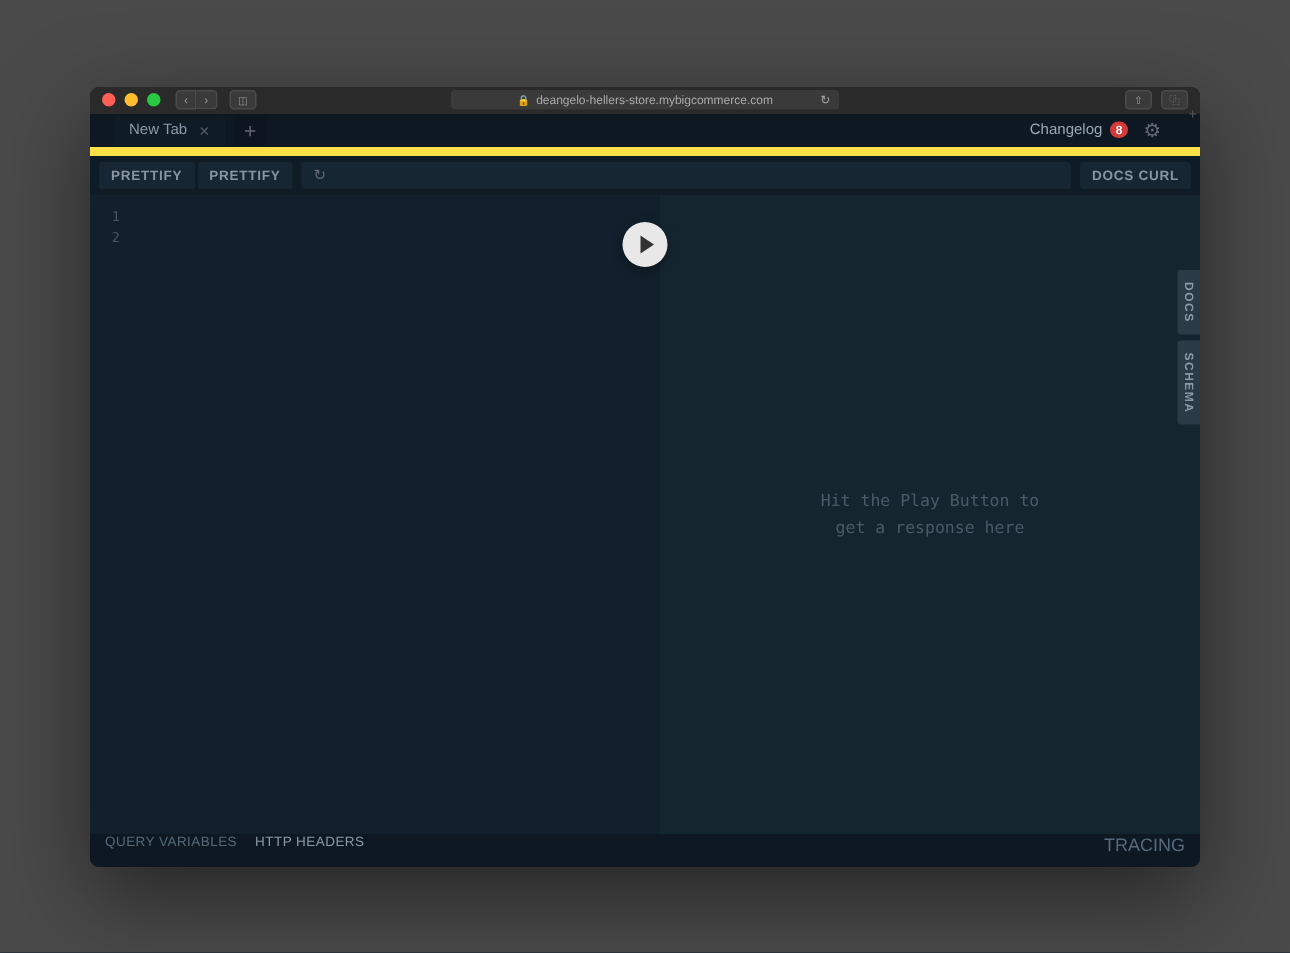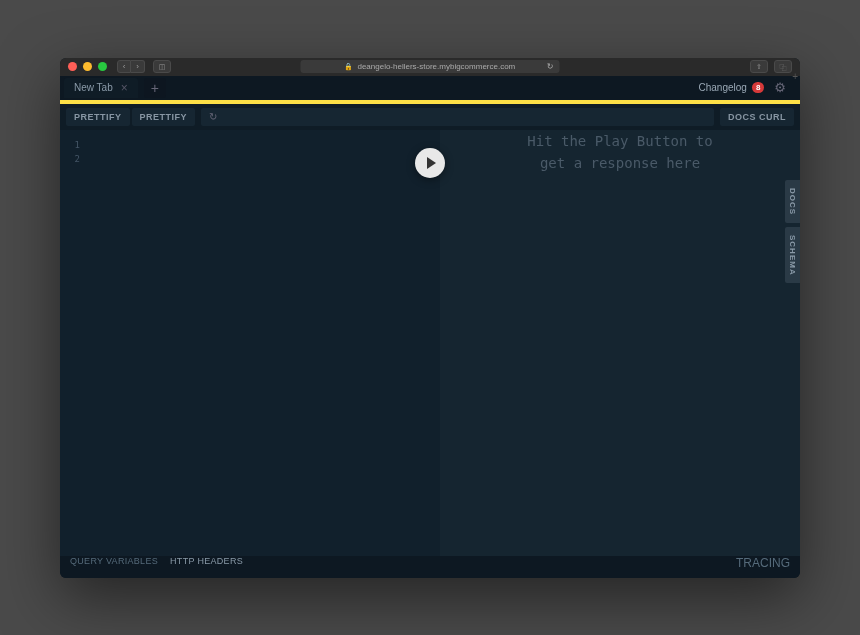--- a/index.html
+++ b/index.html
@@ -127,8 +127,8 @@
       background: #0d1822;
       display: flex;
       align-items: center;
-      padding: 0 4px;
-      border-bottom: 4px solid #fde047;
+      padding: 0 16px;
+      border-bottom: 6px solid #fde047;
     }
     .tab {
       height: 20px;

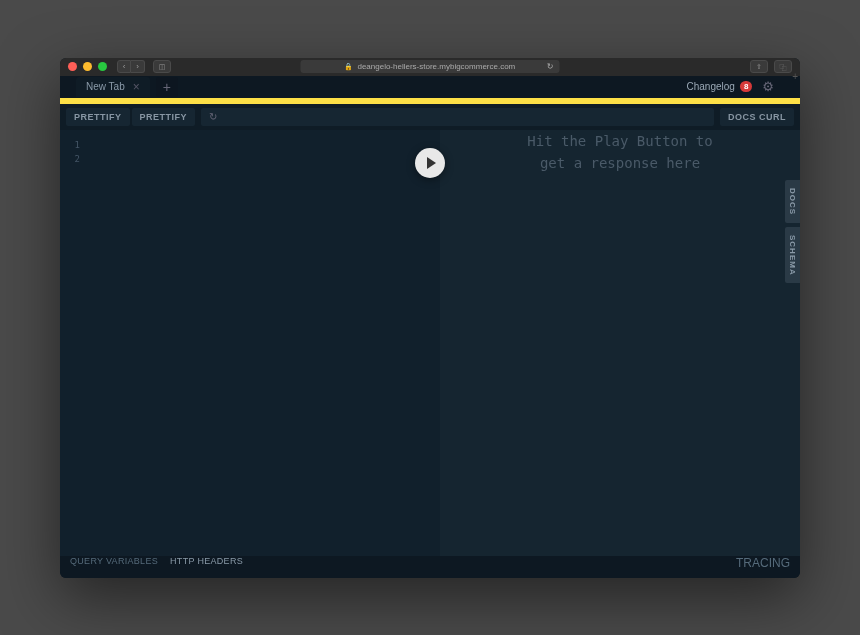--- a/index.html
+++ b/index.html
@@ -240,10 +240,10 @@
       flex: 1;
       background: #152530;
       display: flex;
-      align-items: flex-start;
+      align-items: center;
       justify-content: center;
       color: #4a5a68;
-      font-size: 14px;
+      font-size: 11px;
       text-align: center;
       line-height: 1.6;
       font-family: "SF Mono", Monaco, monospace;

